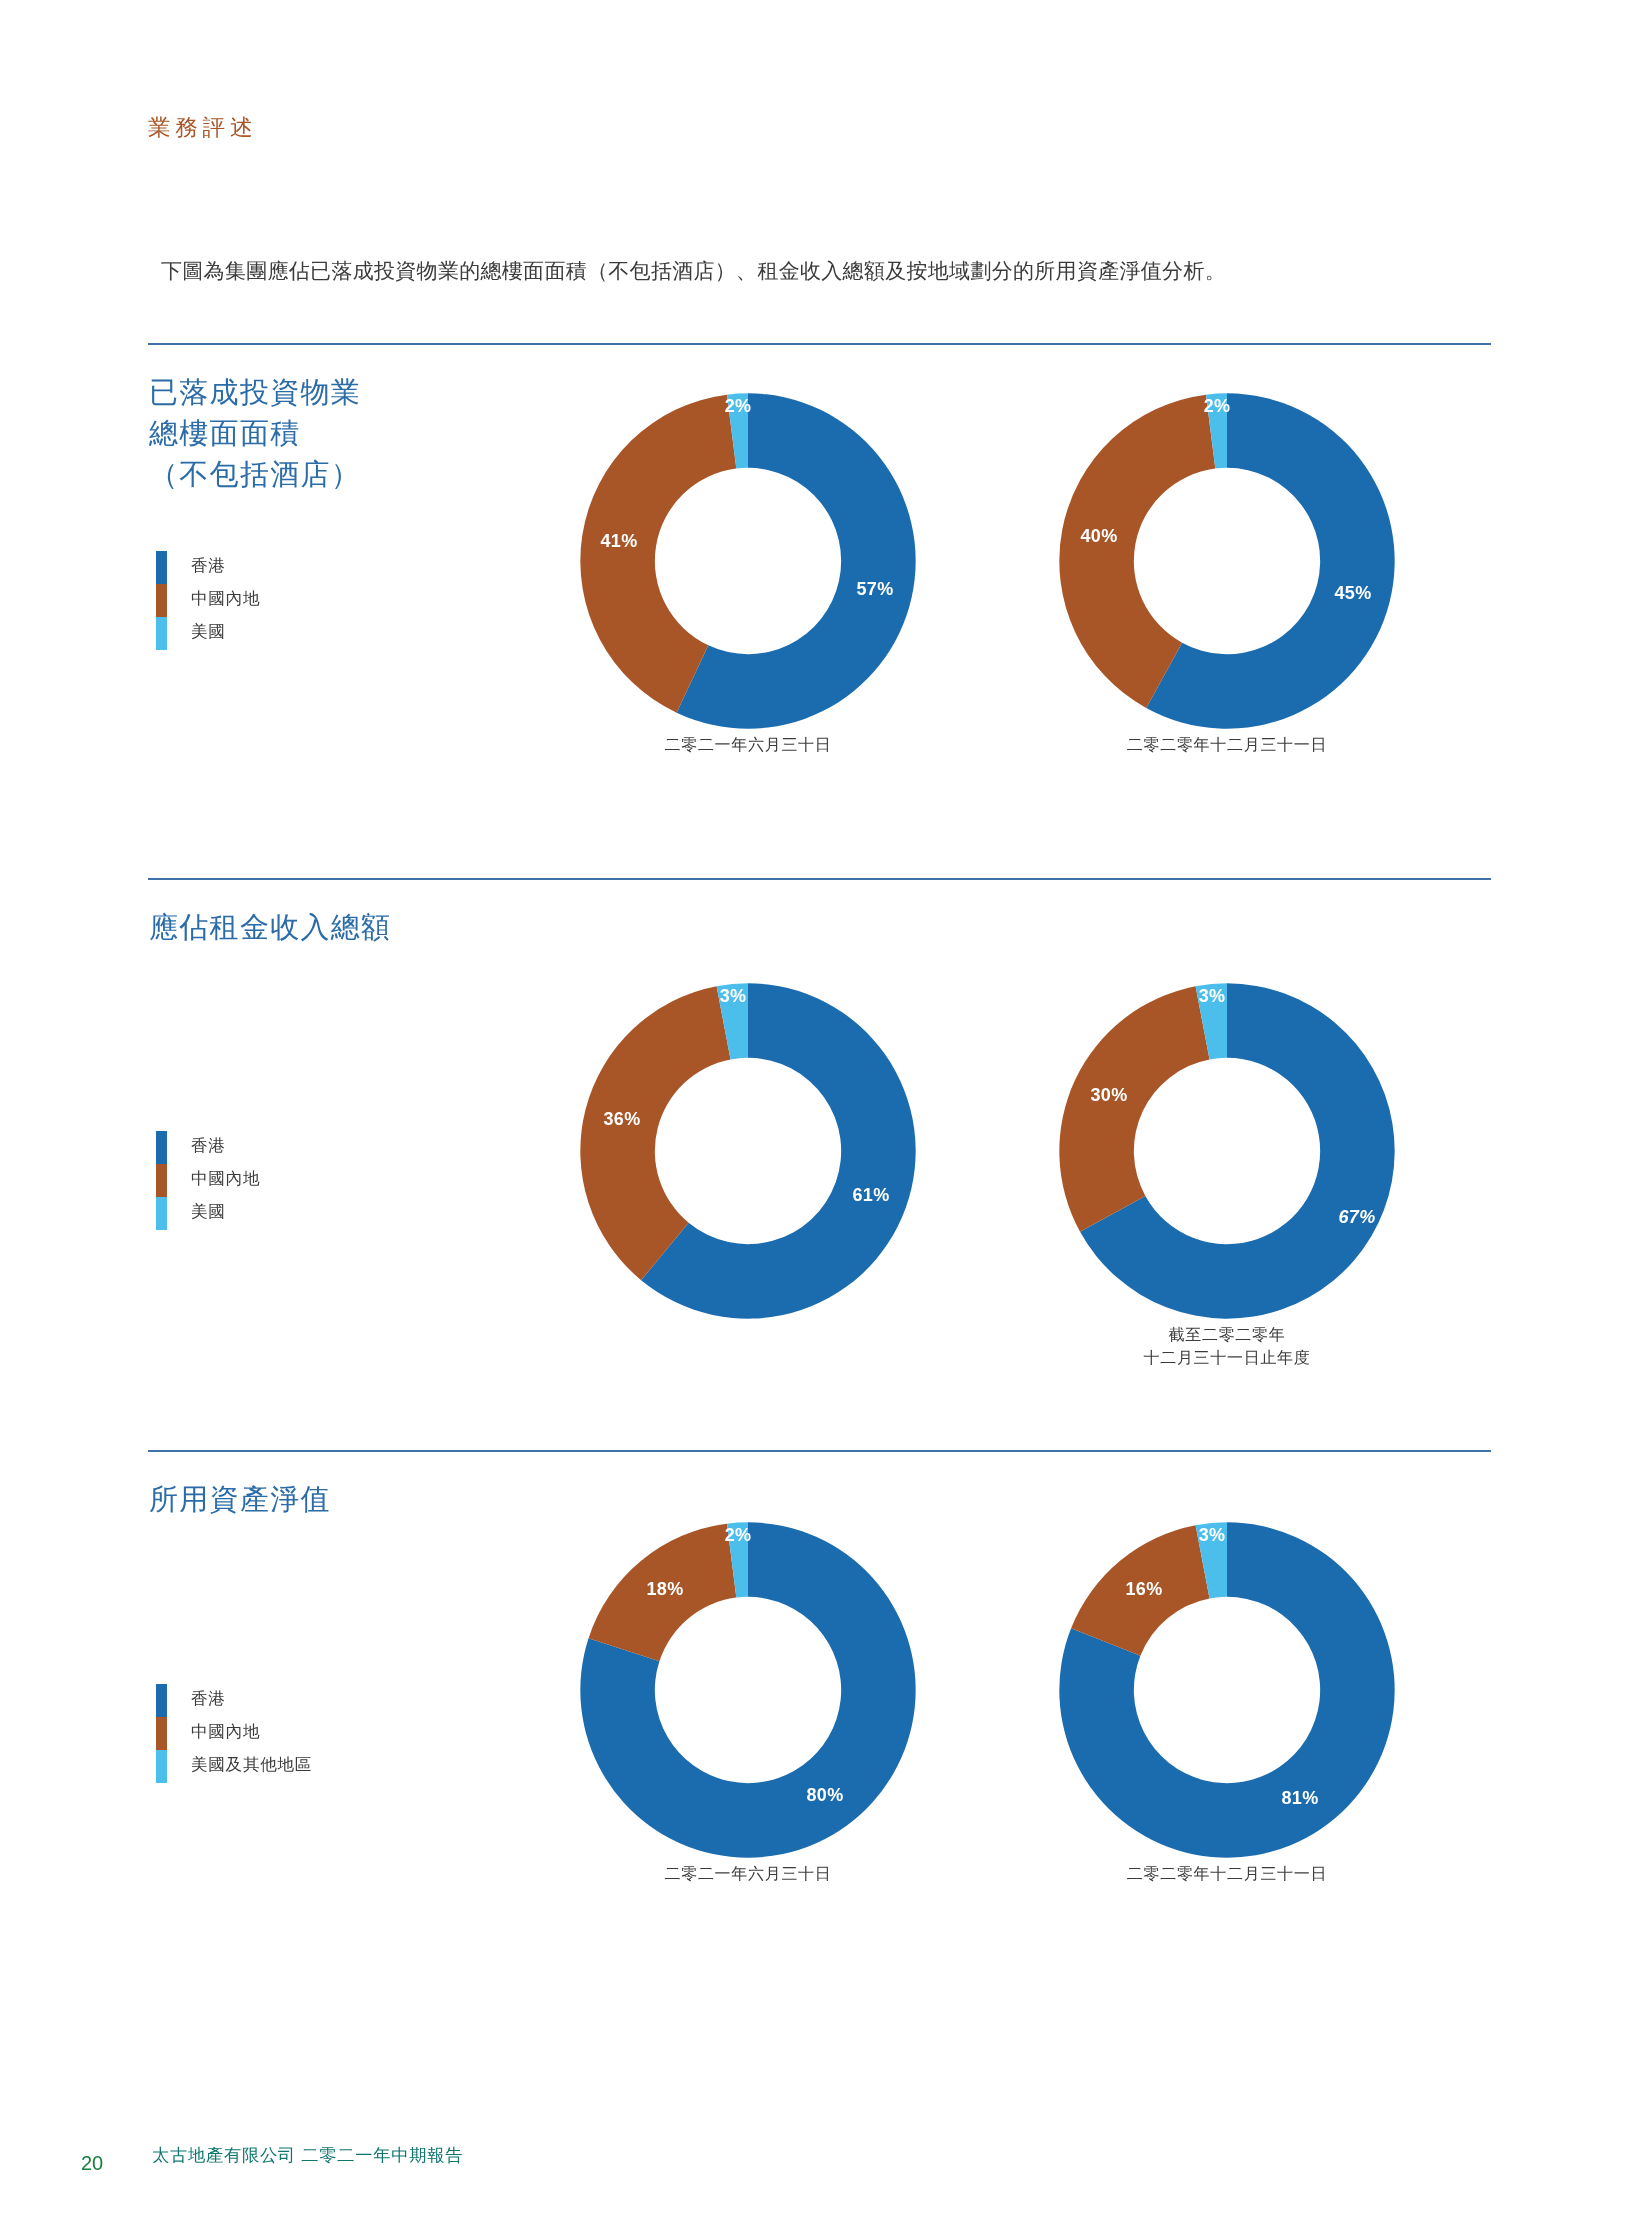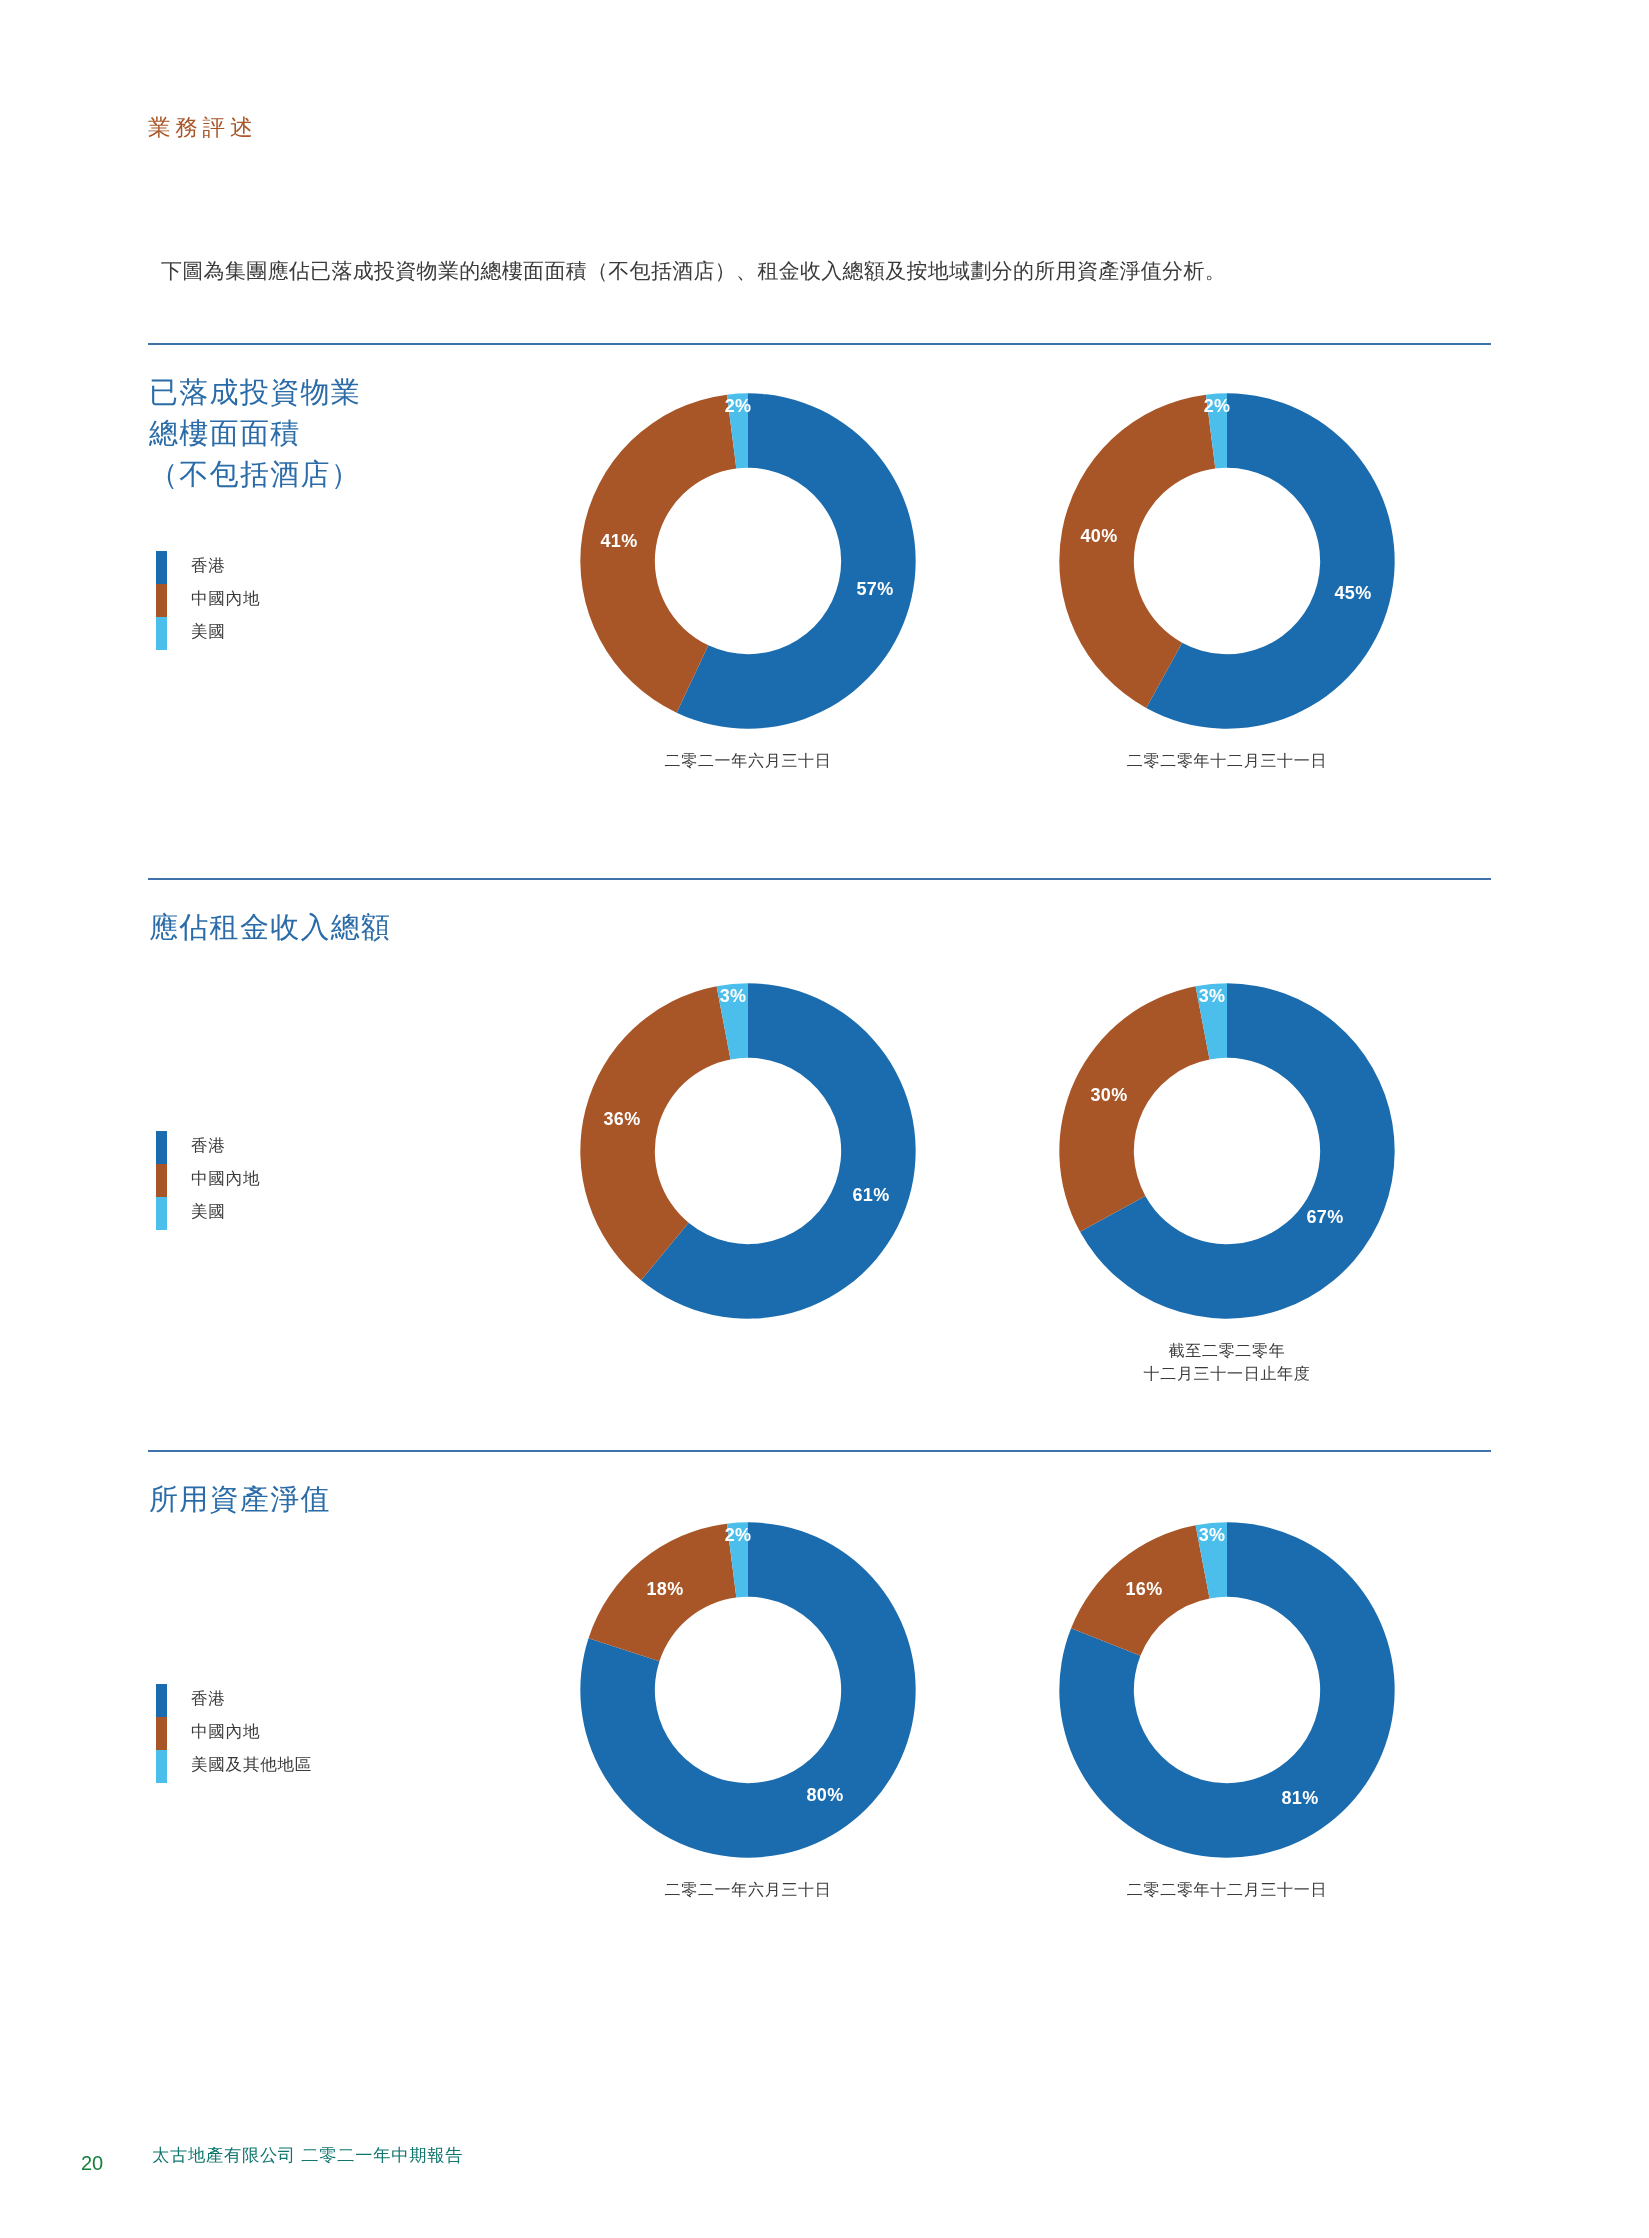--- a/index.html
+++ b/index.html
@@ -144,7 +144,6 @@
     letter-spacing: 0.3px;
   }
   .donut-caption {
-    margin-top: 16px;
     text-align: center;
     font-size: 16px;
     line-height: 22.6px;

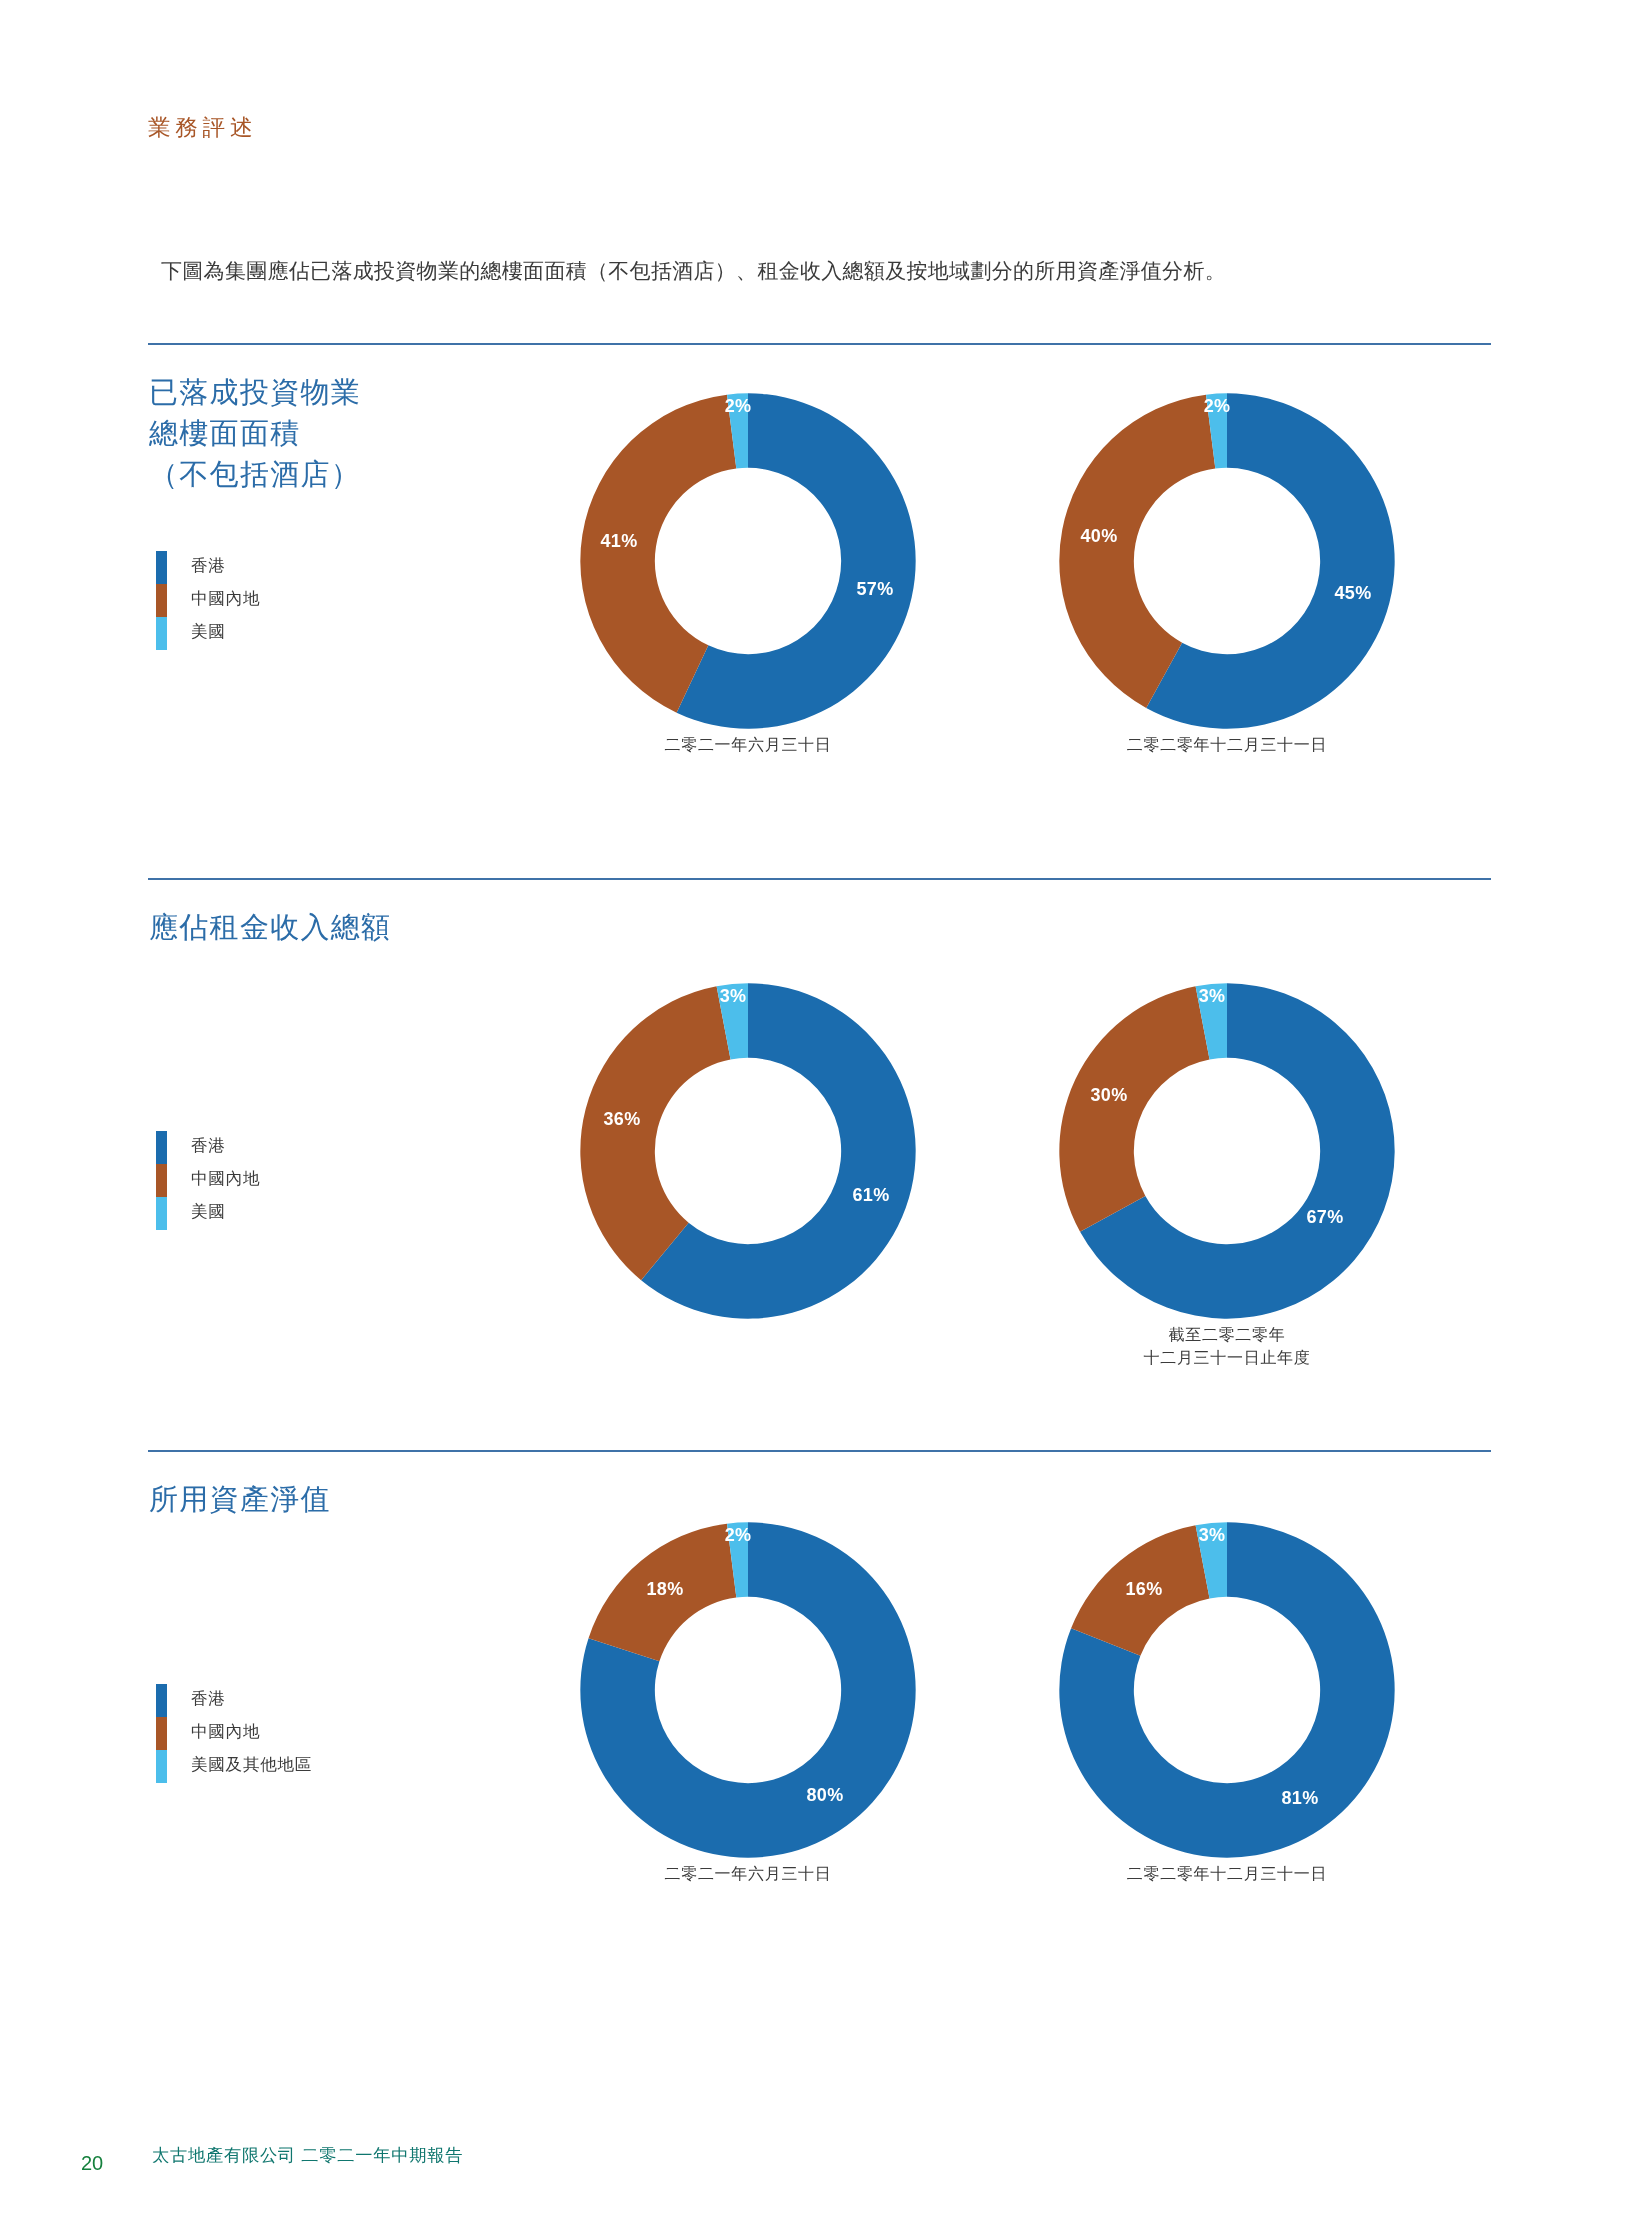--- a/index.html
+++ b/index.html
@@ -272,7 +272,7 @@
             <path d="M 39.170716628946366 381.40192587363225 A 252 252 0 0 1 212.77990872439761 12.463612816370414 L 233.76661595799868 122.47978489798356 A 140 140 0 0 0 137.31706479385912 327.44551437424013 Z" fill="#A85627"></path>
             <path d="M 212.77990872439761 12.463612816370414 A 252 252 0 0 1 260.00000000000017 8 L 260.0000000000001 120 A 140 140 0 0 0 233.76661595799868 122.47978489798356 Z" fill="#4CBEEB"></path>
           </svg>
-          <div class="donut-label" style="left: 271px; top: 239px;">67%</div>
+          <div class="donut-label" style="left: 303px; top: 239px; font-style: italic;">67%</div>
           <div class="donut-label" style="left: 55px; top: 117px;">30%</div>
           <div class="donut-label" style="left: 158px; top: 18px;">3%</div>
         </div>

